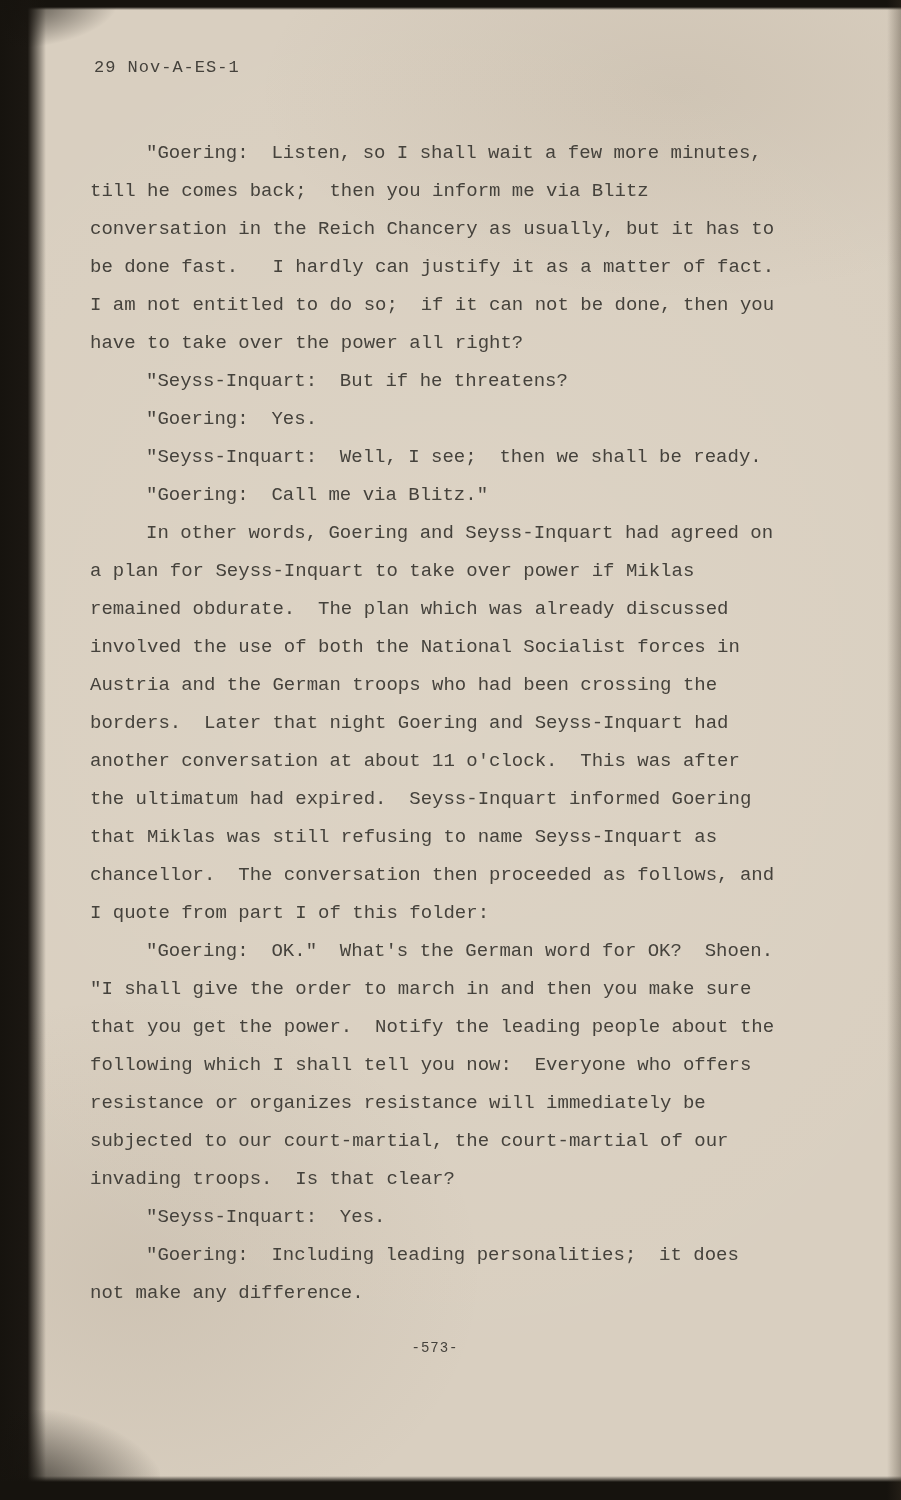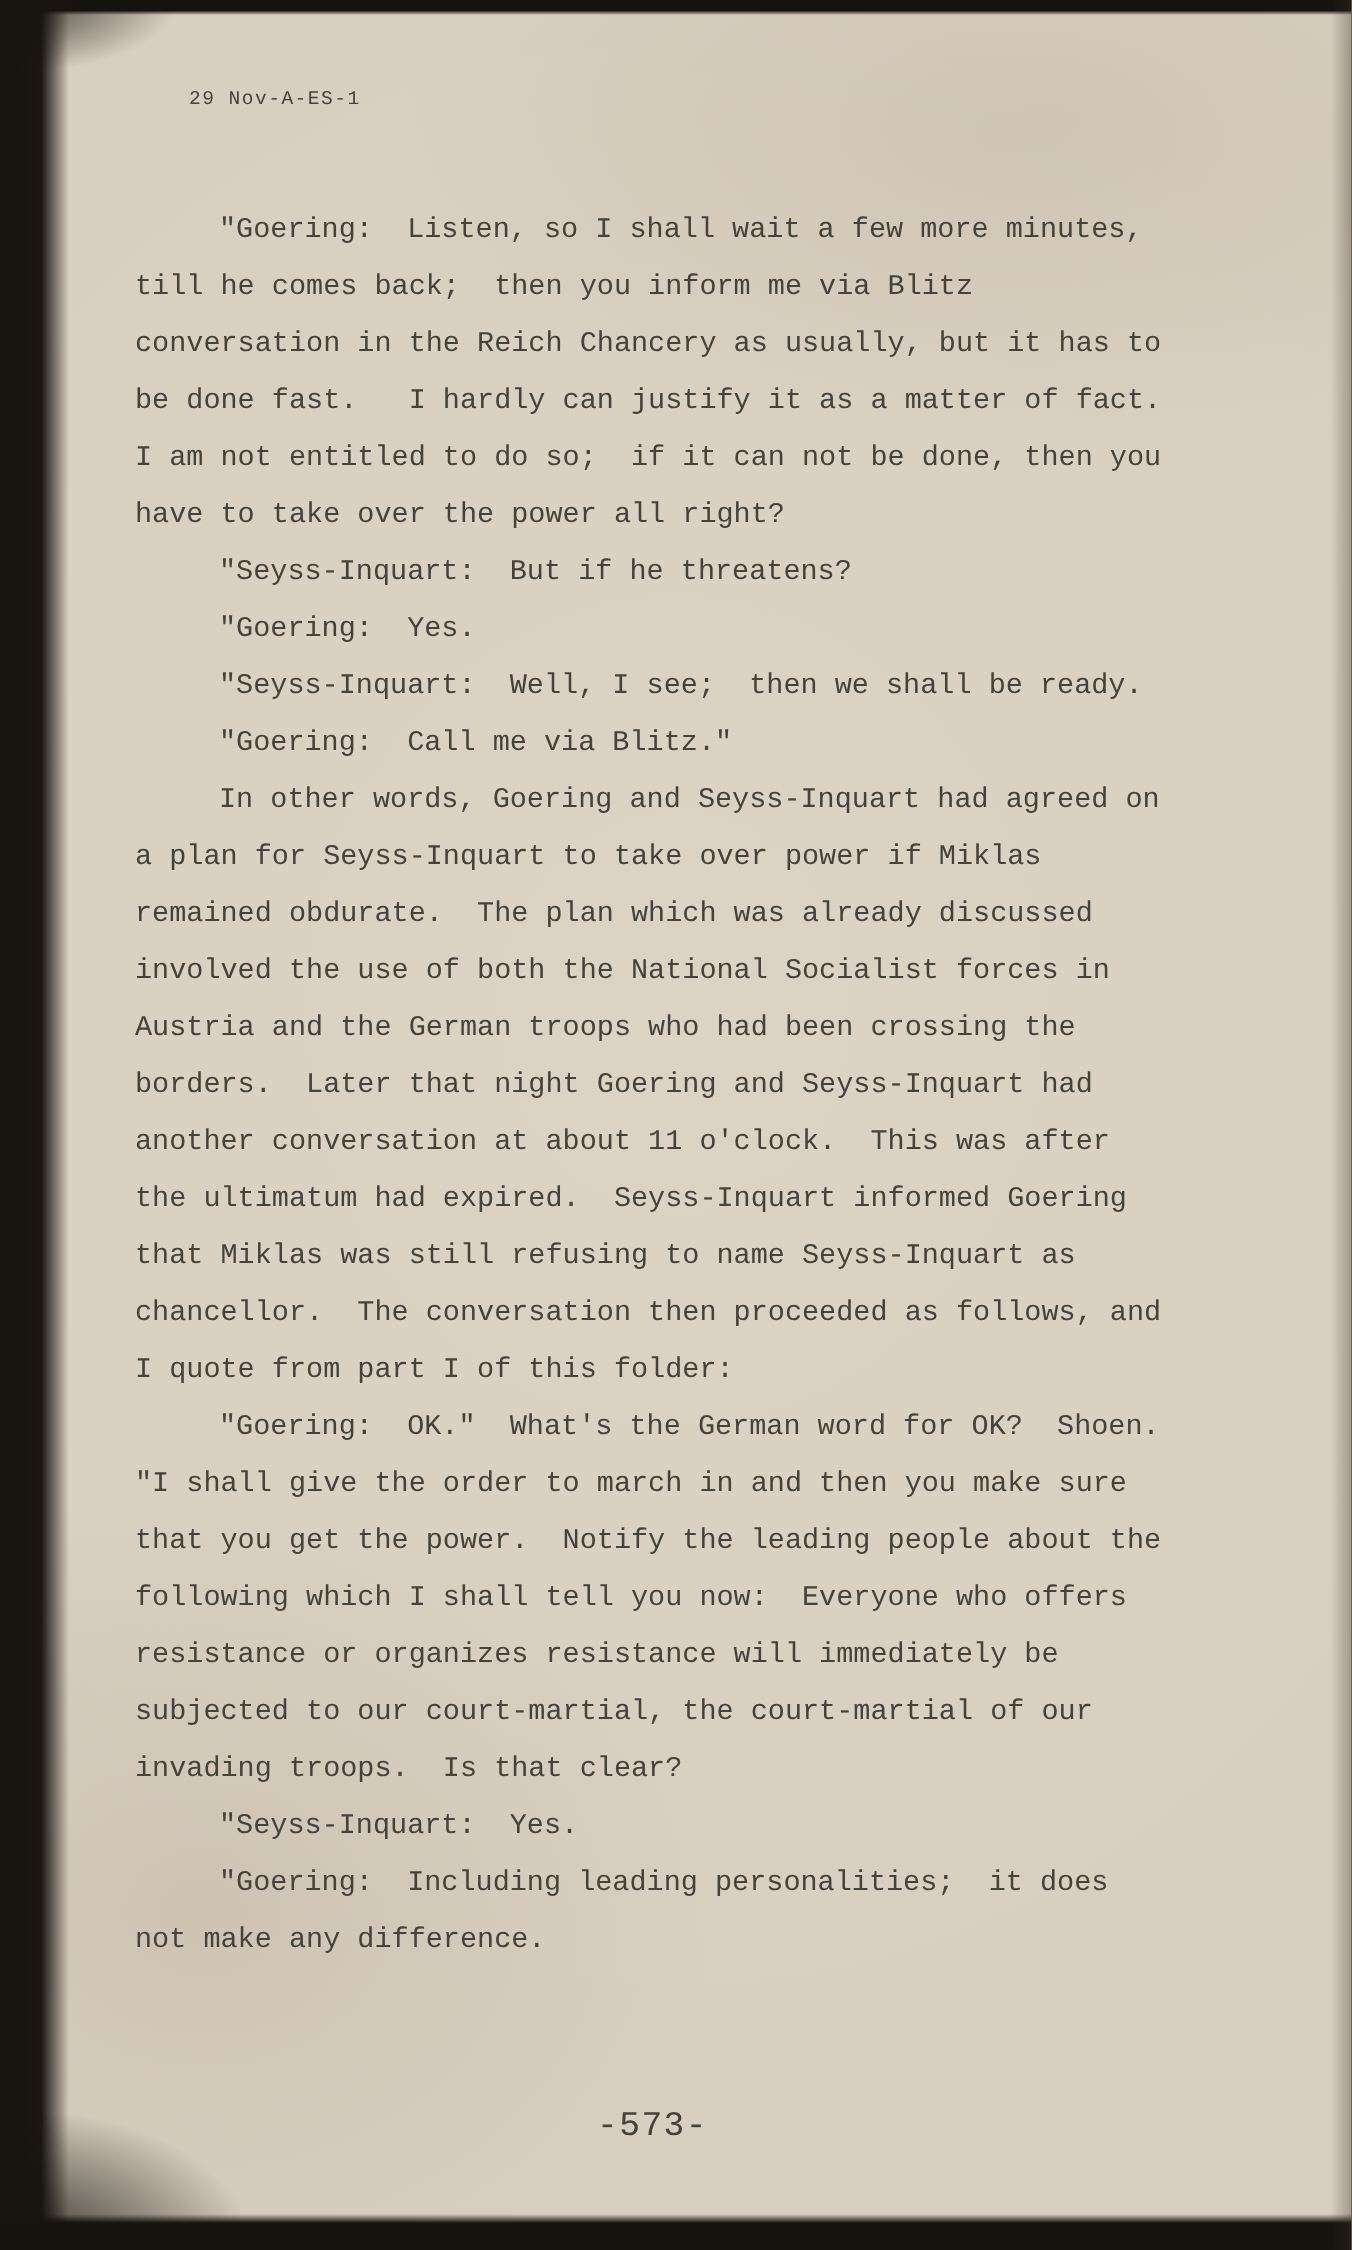--- a/index.html
+++ b/index.html
@@ -49,10 +49,9 @@
     position: absolute;
     left: 94px;
     top: 58px;
-    font-size: 13px;
+    font-size: 17px;
     letter-spacing: 1px;
     white-space: pre;
-    margin-left: 32px;
   }
   .content {
     position: absolute;

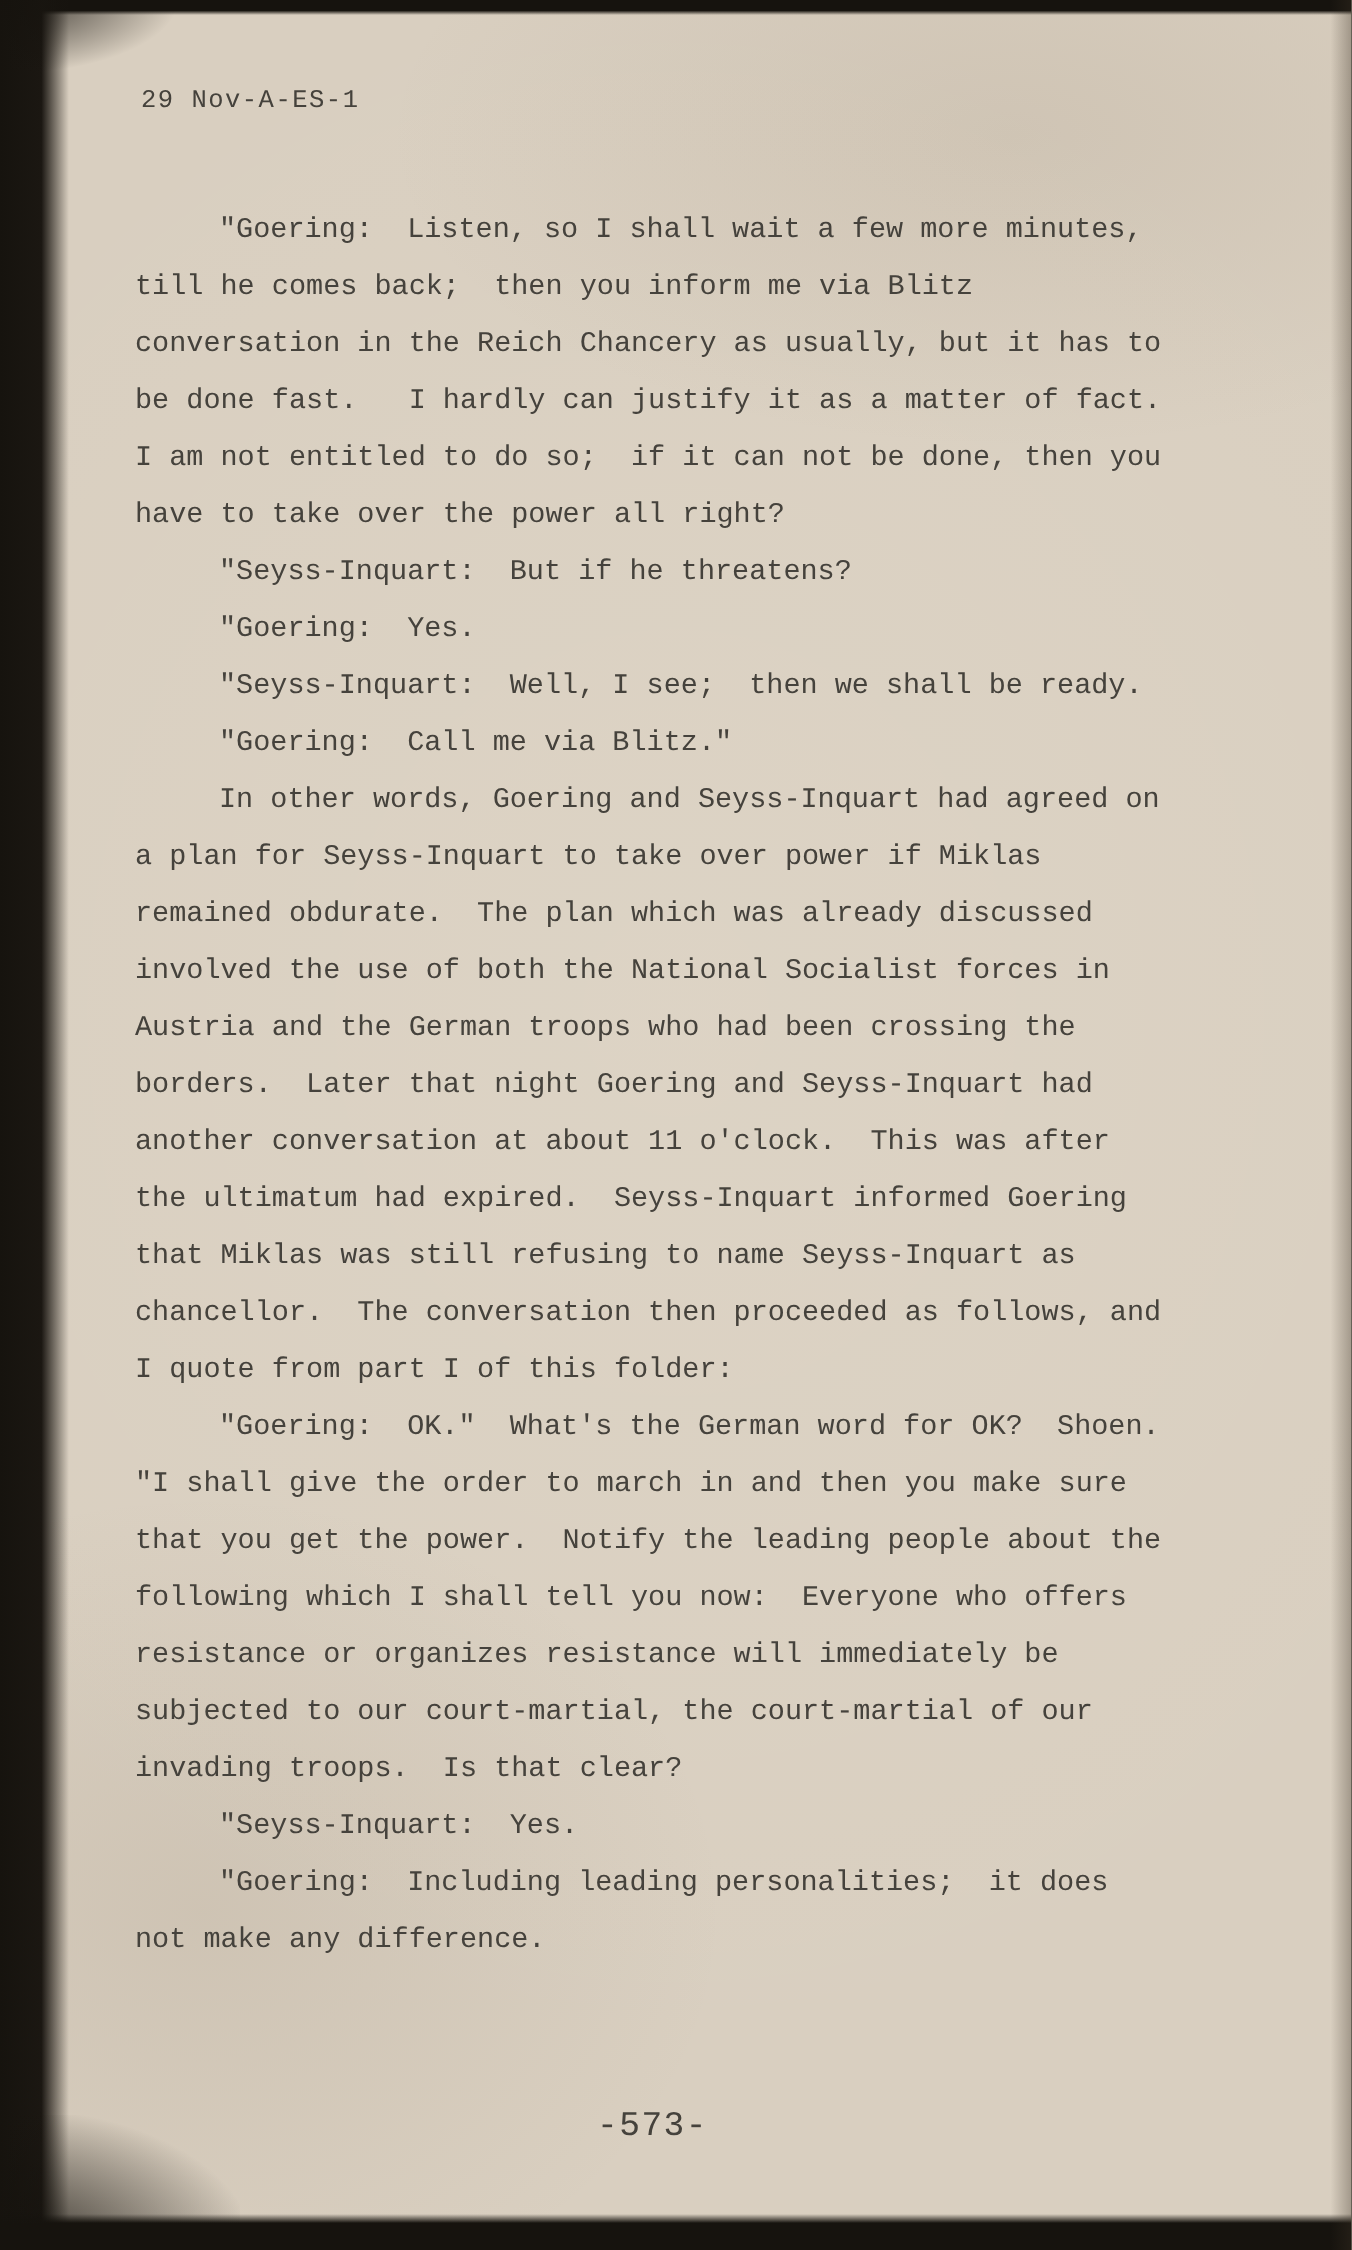--- a/index.html
+++ b/index.html
@@ -70,9 +70,9 @@
     position: absolute;
     left: 90px;
     width: 690px;
-    top: 1404px;
+    top: 1340px;
     text-align: center;
-    font-size: 23px;
+    font-size: 14px;
     letter-spacing: 1px;
   }
 </style>

